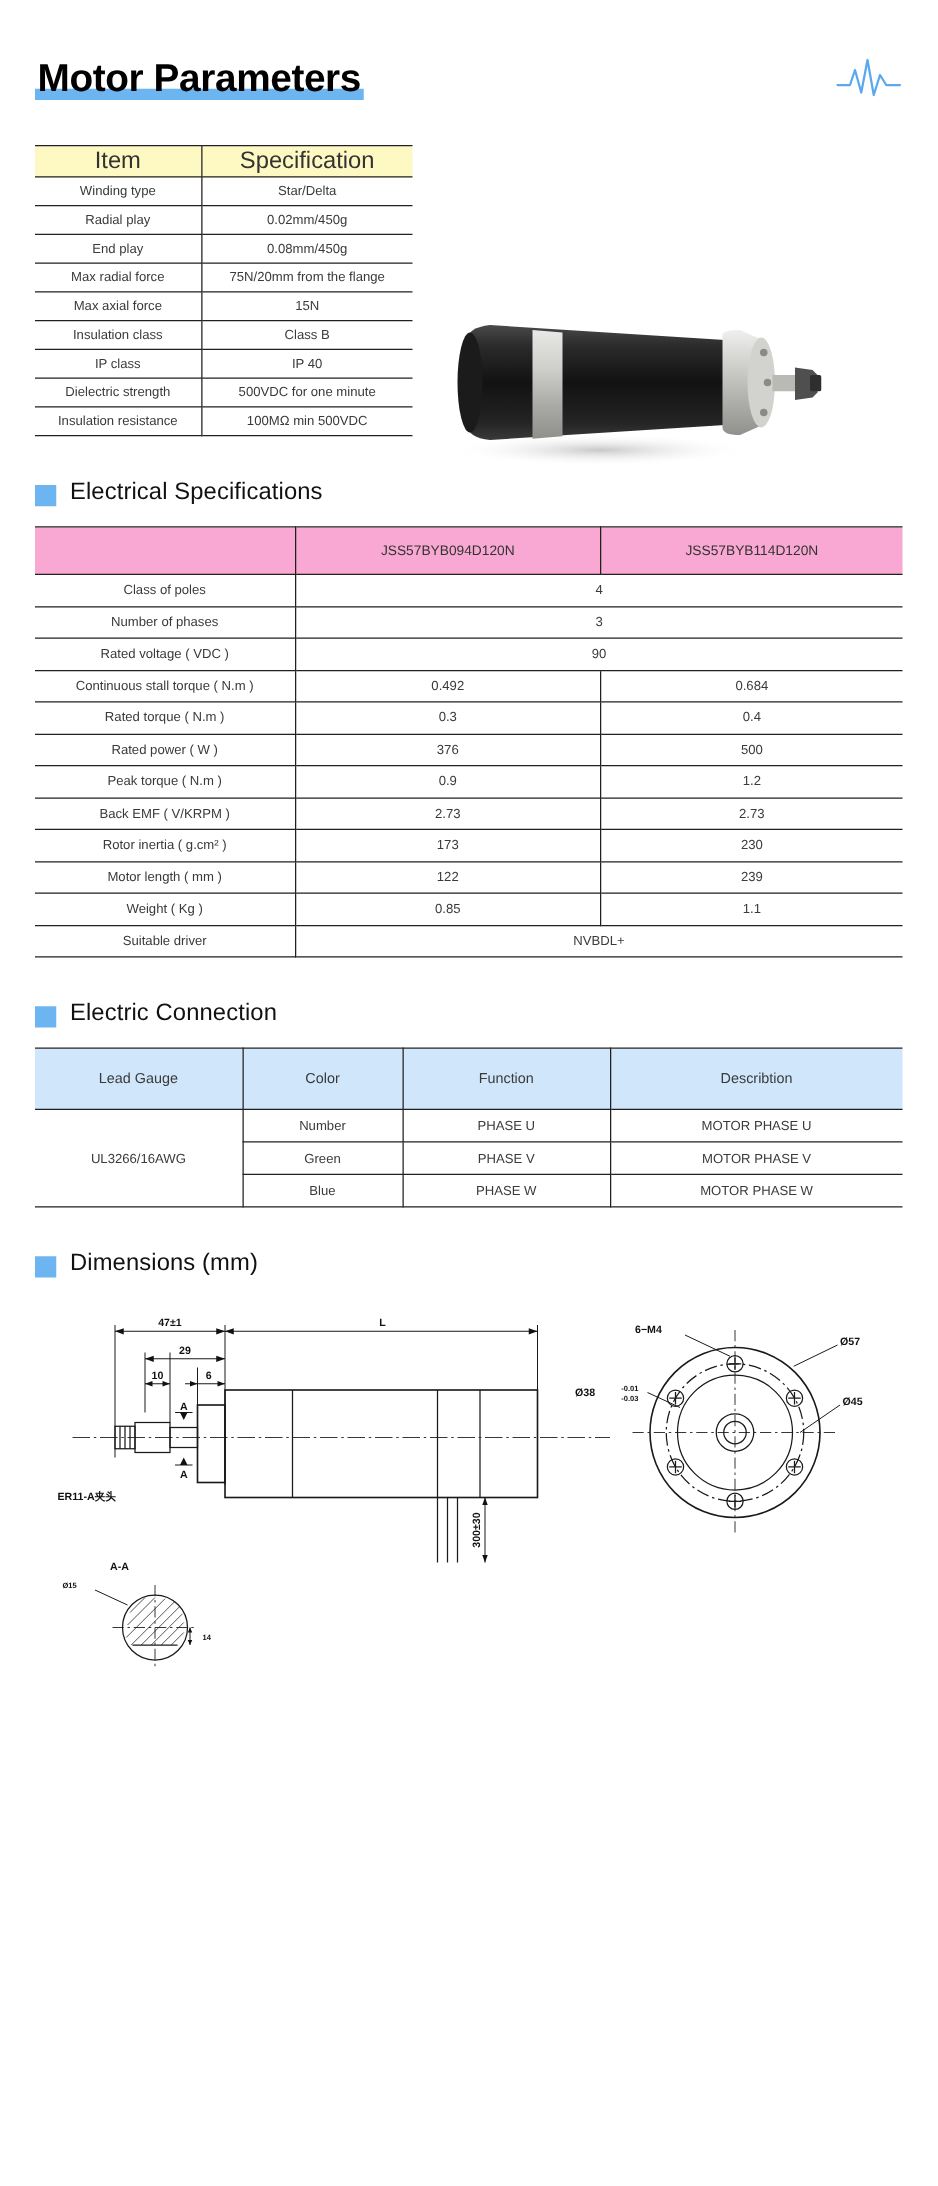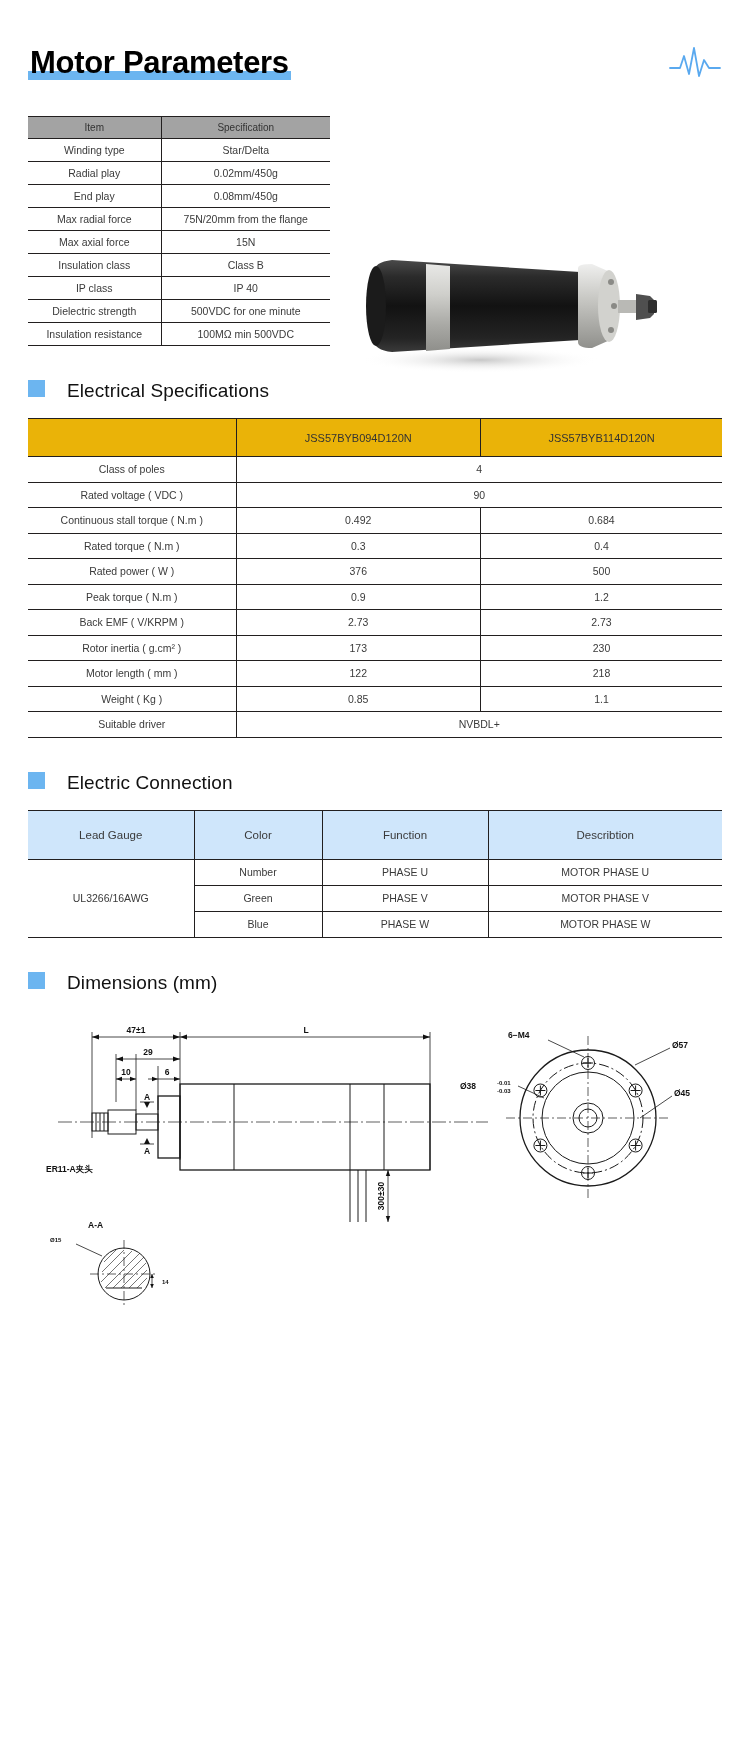--- a/index.html
+++ b/index.html
@@ -41,7 +41,7 @@
     height: 23px; text-align:center; font-weight:normal; color:#3a3a3a;
     border-top:1px solid #221f1f; border-bottom:1px solid #221f1f;
   }
-  .t1 th { background:#a3a3a3; font-size:10px; color:#333; height:22px; }
+  .t1 th { background:#fef9c3; font-size:19px; color:#333; height:22px; }
   .t1 .c1 { width:133px; border-right:1px solid #221f1f; }
   .t1 .c2 { width:169px; }
 

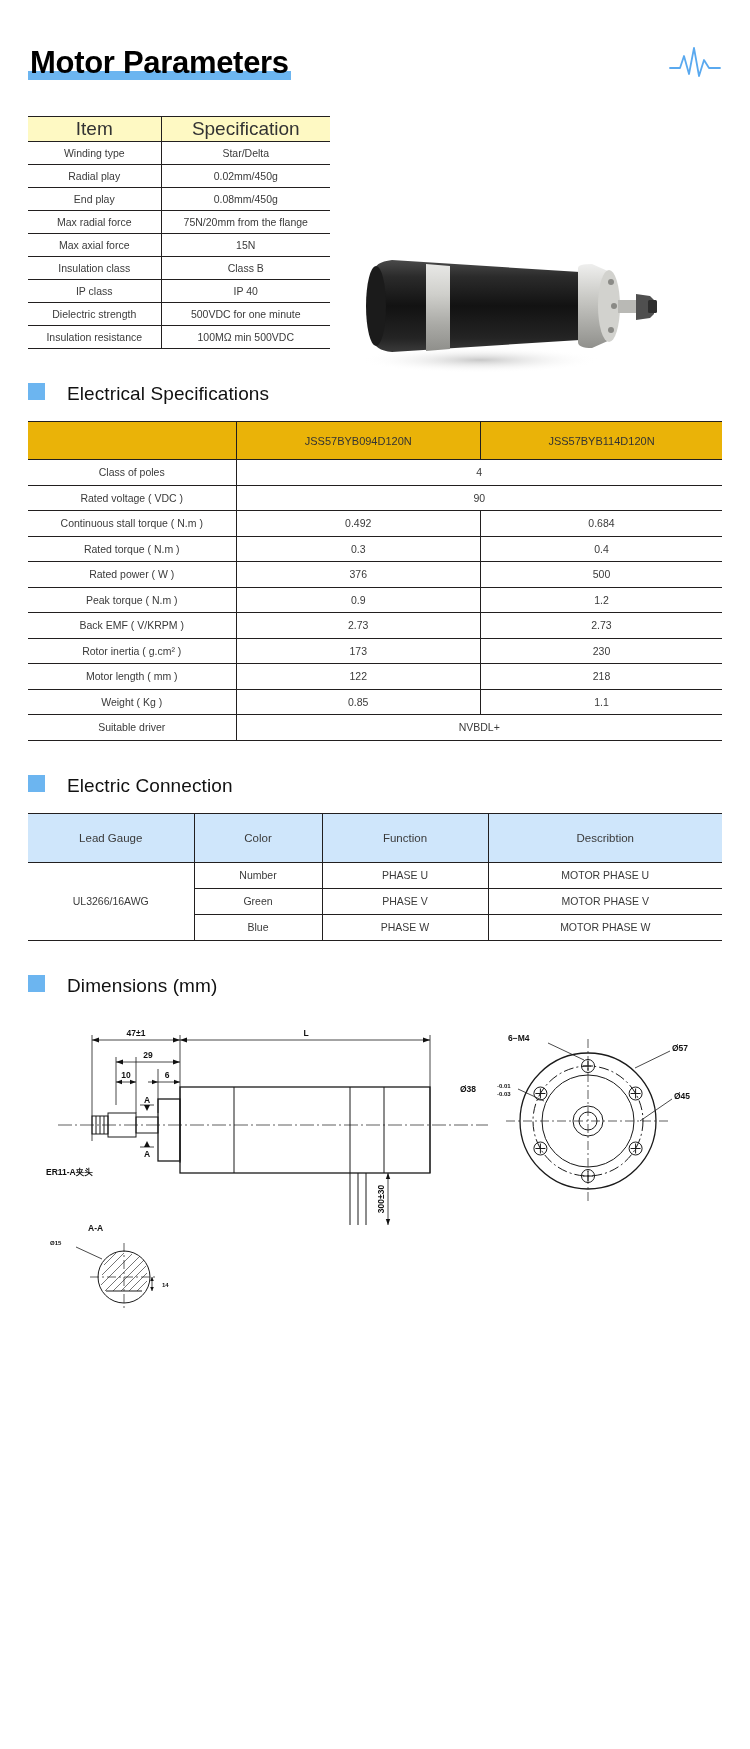--- a/index.html
+++ b/index.html
@@ -48,7 +48,7 @@
   .motor-photo { position:absolute; left:330px; top:228px; width:330px; height:155px; }
 
   
-  .section-head { display:flex; align-items:flex-start; gap:22px; margin: 34px 0 16px 0; }
+  .section-head { display:flex; align-items:flex-end; gap:11px; margin: 34px 0 16px 0; }
   .blue-sq { width:17px; height:17px; background:#6cb5f0; display:block; flex:none; }
   .section-title { font-size:19px; color:#111; font-weight:normal; letter-spacing:0.1px; }
 

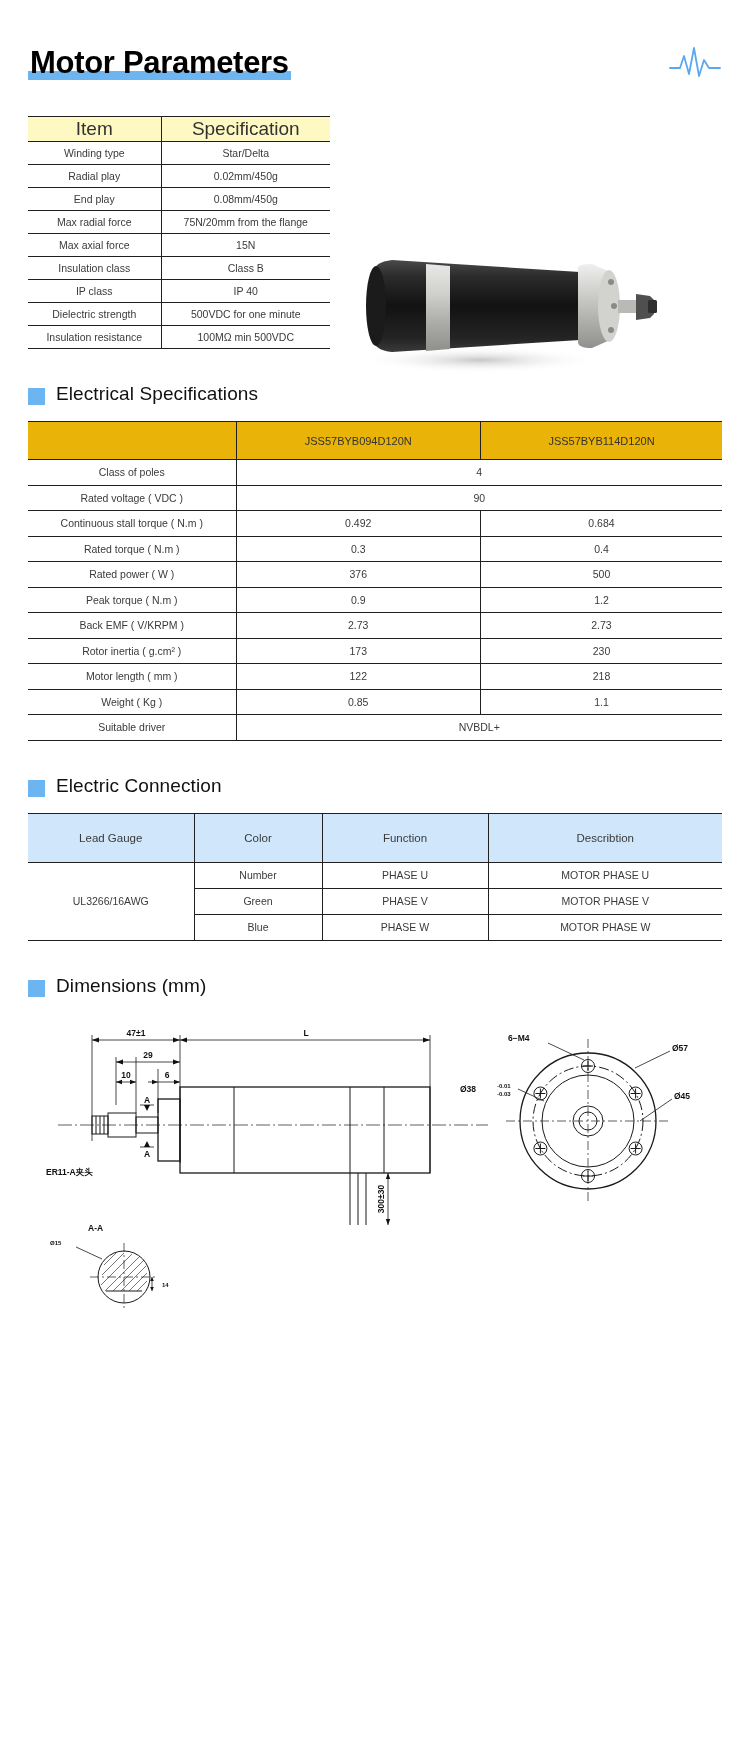--- a/index.html
+++ b/index.html
@@ -58,7 +58,7 @@
     height:25.5px; text-align:center; font-weight:normal; color:#3a3a3a;
     border-top:1px solid #221f1f; border-bottom:1px solid #221f1f;
   }
-  .t2 thead th { background:#eab308; height:38px; font-size:11px; color:#333; }
+  .t2 thead th { background:#f9a8d4; height:38px; font-size:11px; color:#333; }
   .t2 .lab { width:208px; border-right:1px solid #221f1f; }
   .t2 .cA { border-right:1px solid #221f1f; }
   .t2 .span2 { border-right:none; }

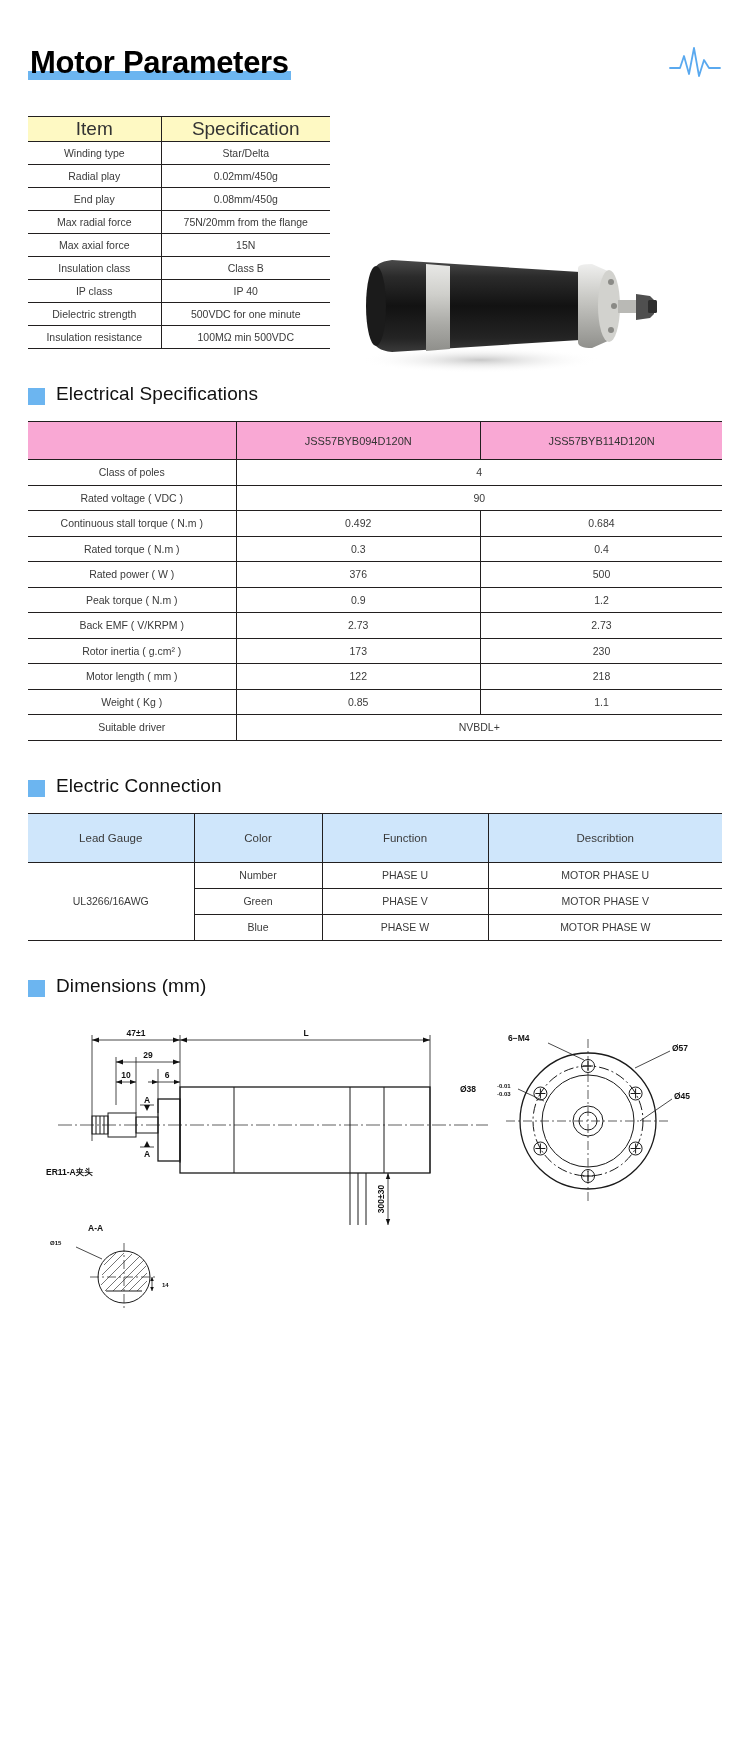--- a/index.html
+++ b/index.html
@@ -215,6 +215,10 @@
         <td class="span2" colspan="2">4</td>
       </tr>
       <tr>
+        <td class="lab">Number of phases</td>
+        <td class="span2" colspan="2">3</td>
+      </tr>
+      <tr>
         <td class="lab">Rated voltage ( VDC )</td>
         <td class="span2" colspan="2">90</td>
       </tr>

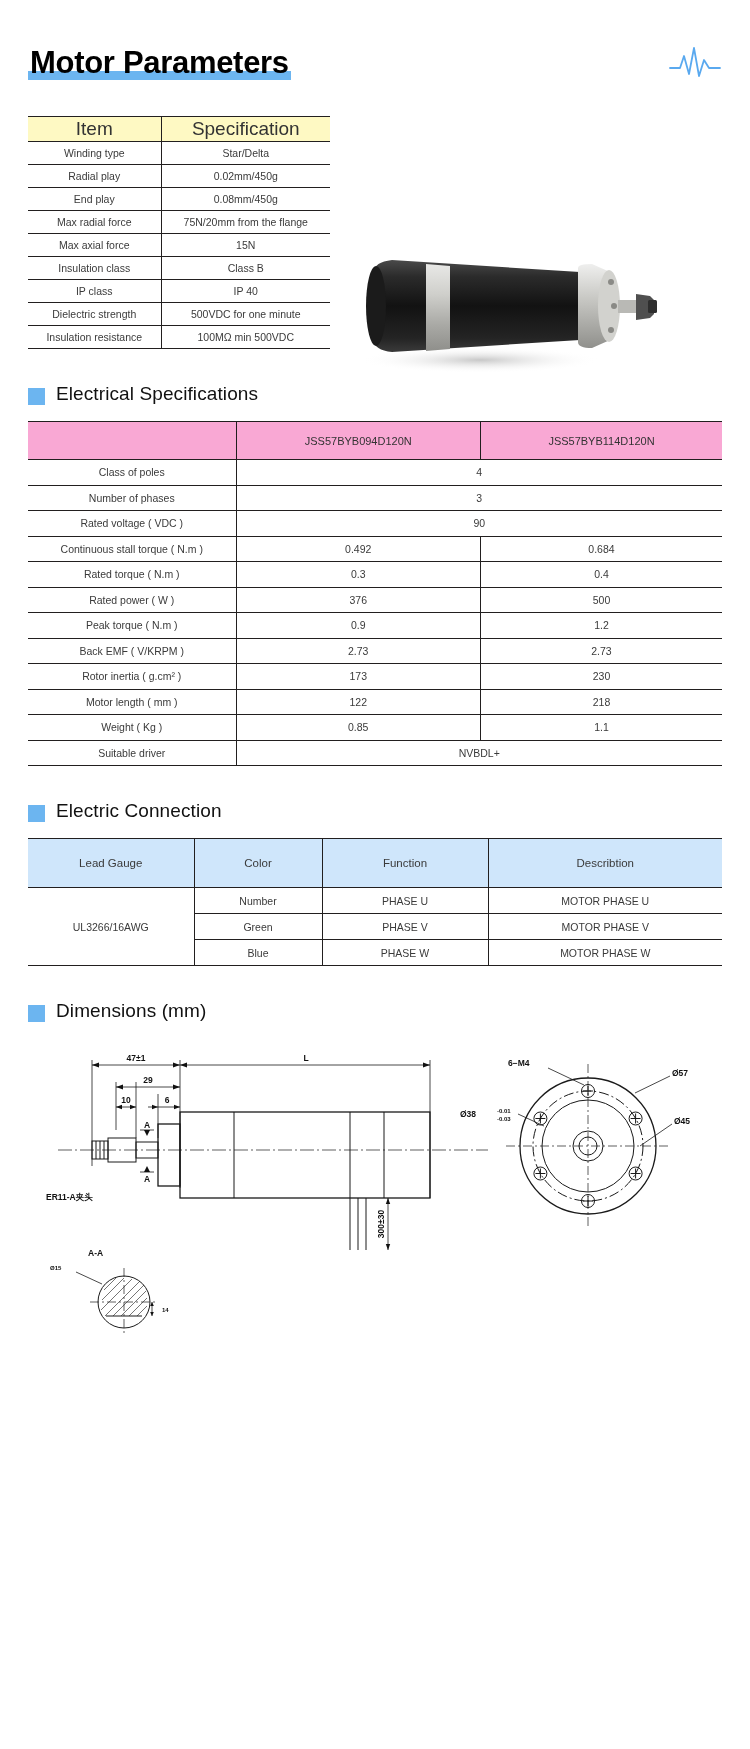--- a/index.html
+++ b/index.html
@@ -255,7 +255,7 @@
       <tr>
         <td class="lab">Motor length ( mm )</td>
         <td class="cA">122</td>
-        <td>218</td>
+        <td>239</td>
       </tr>
       <tr>
         <td class="lab">Weight ( Kg )</td>

